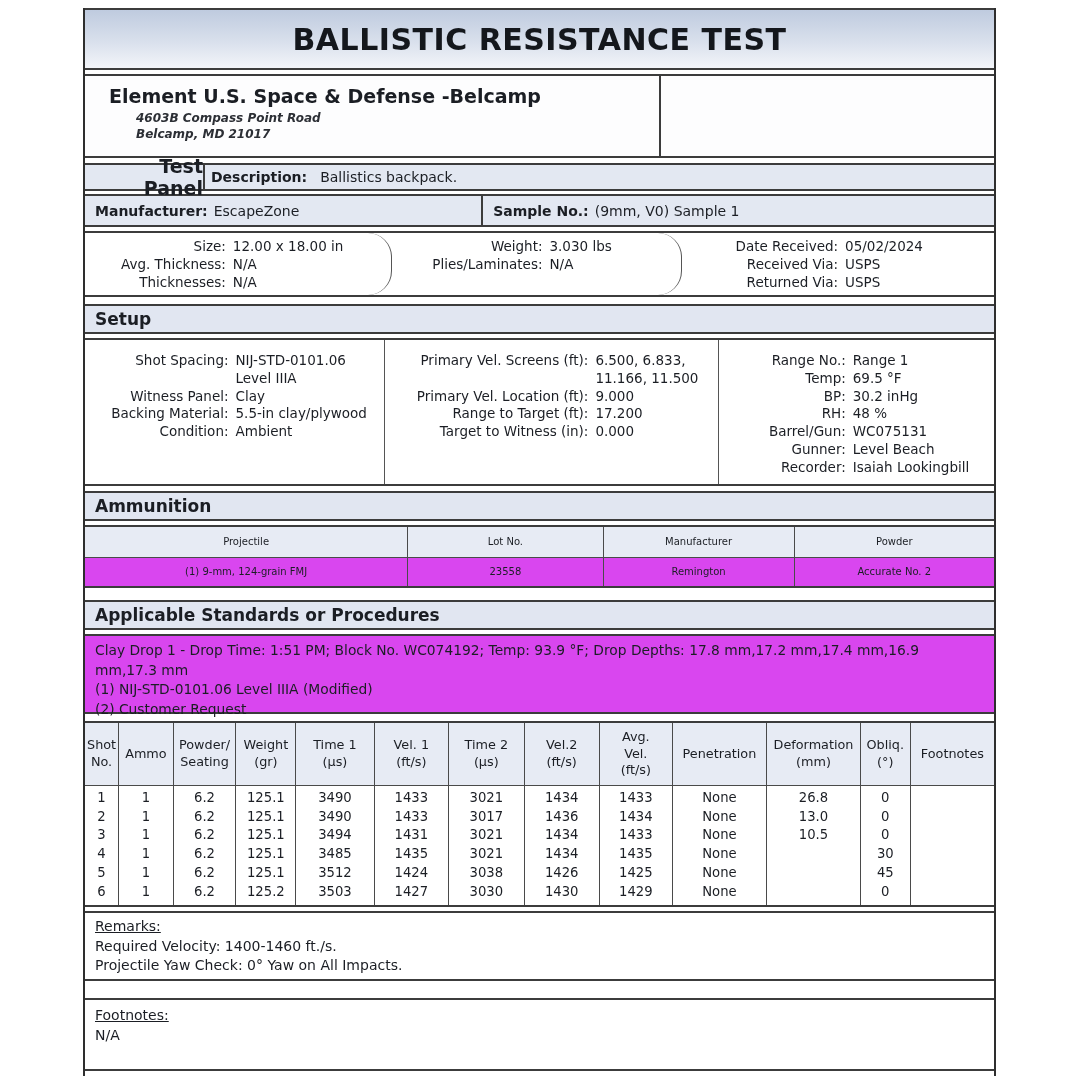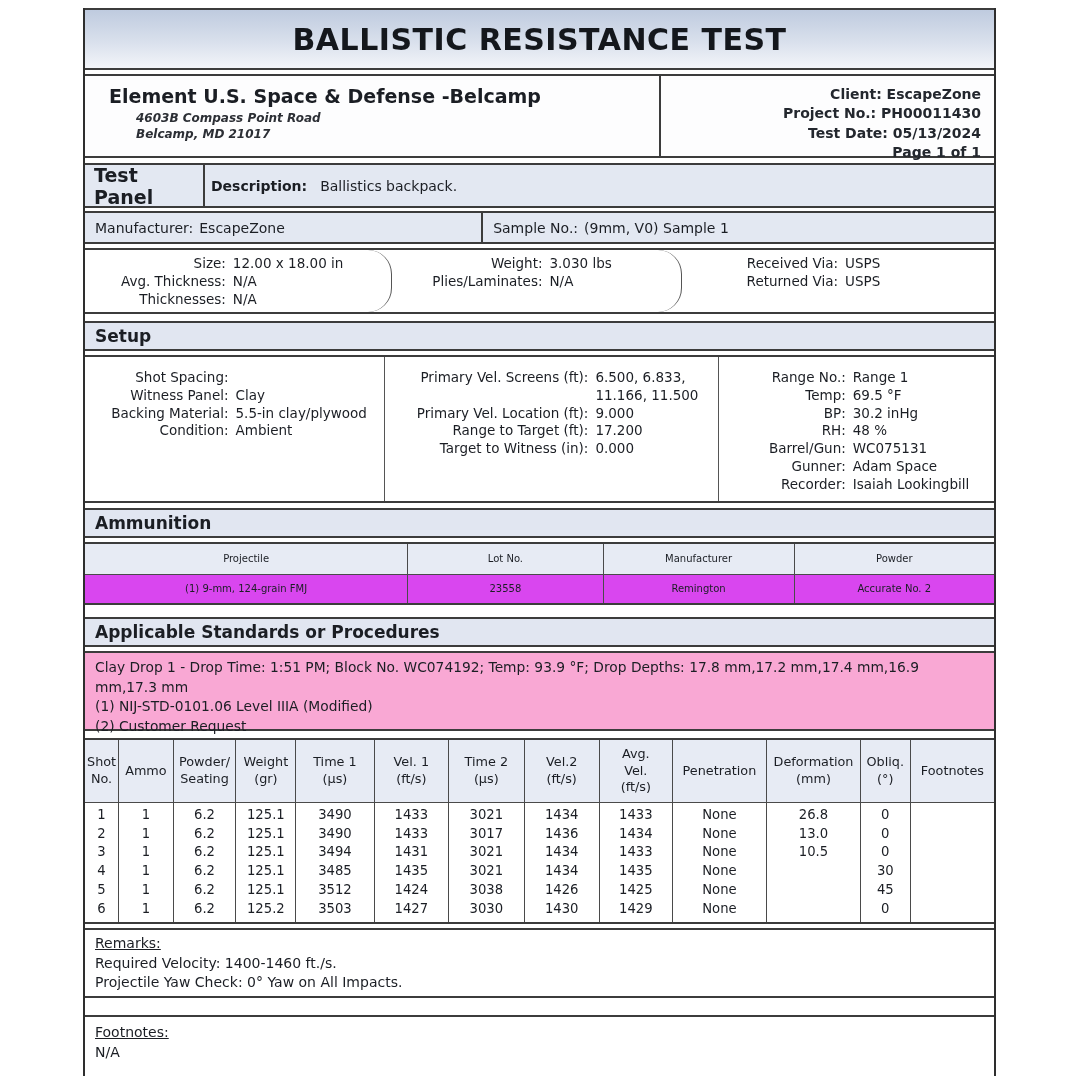--- a/index.html
+++ b/index.html
@@ -106,12 +106,6 @@
       <div class="company-addr">4603B Compass Point Road</div>
       <div class="company-addr">Belcamp, MD 21017</div>
     </div>
-    <div class="client-cell">
-        <div>Client: EscapeZone</div>
-        <div>Project No.: PH00011430</div>
-        <div>Test Date: 05/13/2024</div>
-        <div>Page 1 of 1</div>
-      </div>
   </div>
 
   <div class="box tp-row">

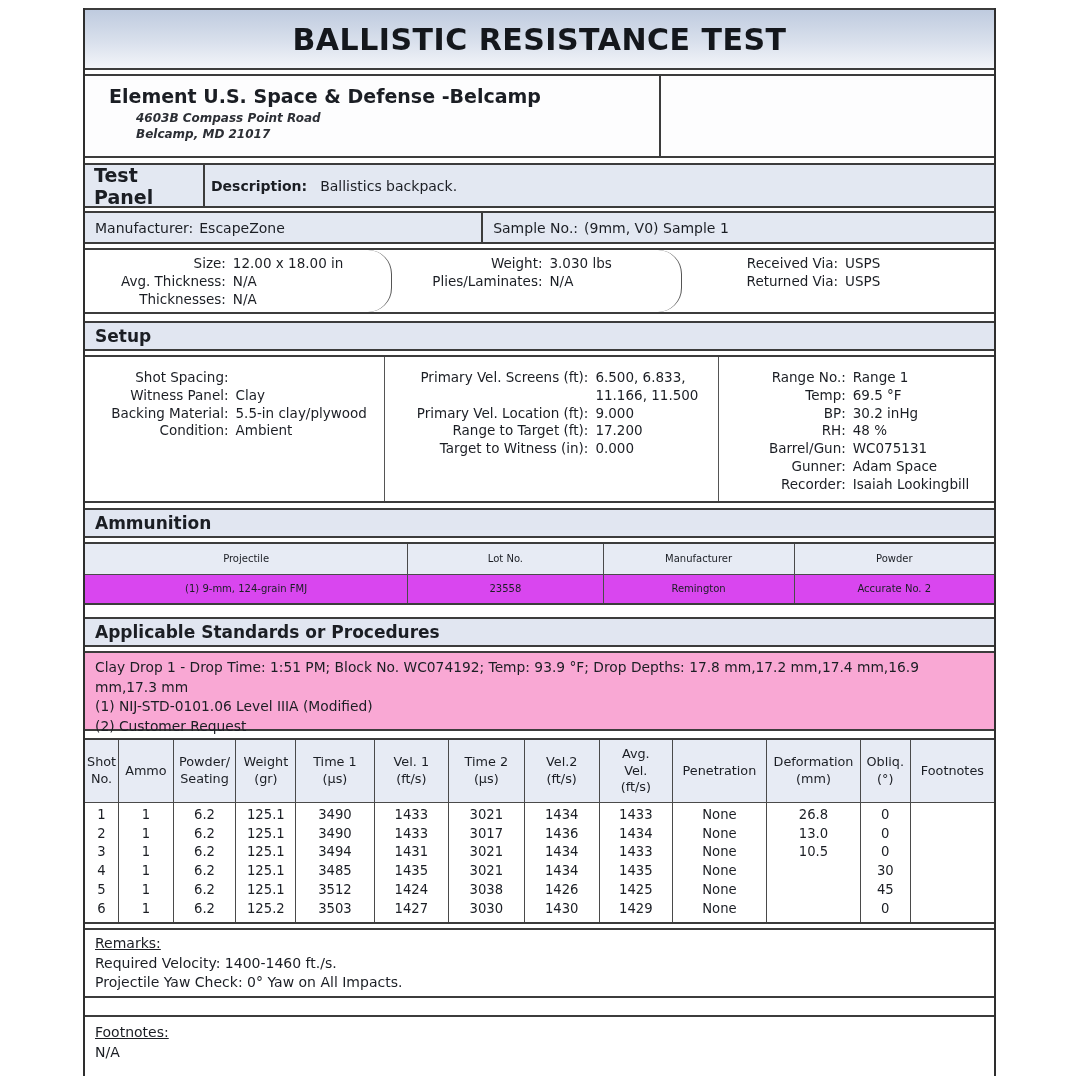--- a/index.html
+++ b/index.html
@@ -31,7 +31,7 @@
   .client-cell div { line-height: 1.38; }
 
   
-  .tp-row { height: 45px; margin-bottom: 3px; display: flex; background: #e3e8f2; align-items: stretch; }
+  .tp-row { height: 28px; margin-bottom: 3px; display: flex; background: #e3e8f2; align-items: stretch; text-align: right; }
   .tp-label { width: 120px; border-right: 2px solid #3c3c3c; display: flex; align-items: center; padding-left: 9px; font-size: 19px; font-weight: 700; }
   .tp-desc { flex: 1; display: flex; align-items: center; padding-left: 6px; font-size: 14px; }
   .tp-desc .lbl { font-weight: 700; margin-right: 13px; }

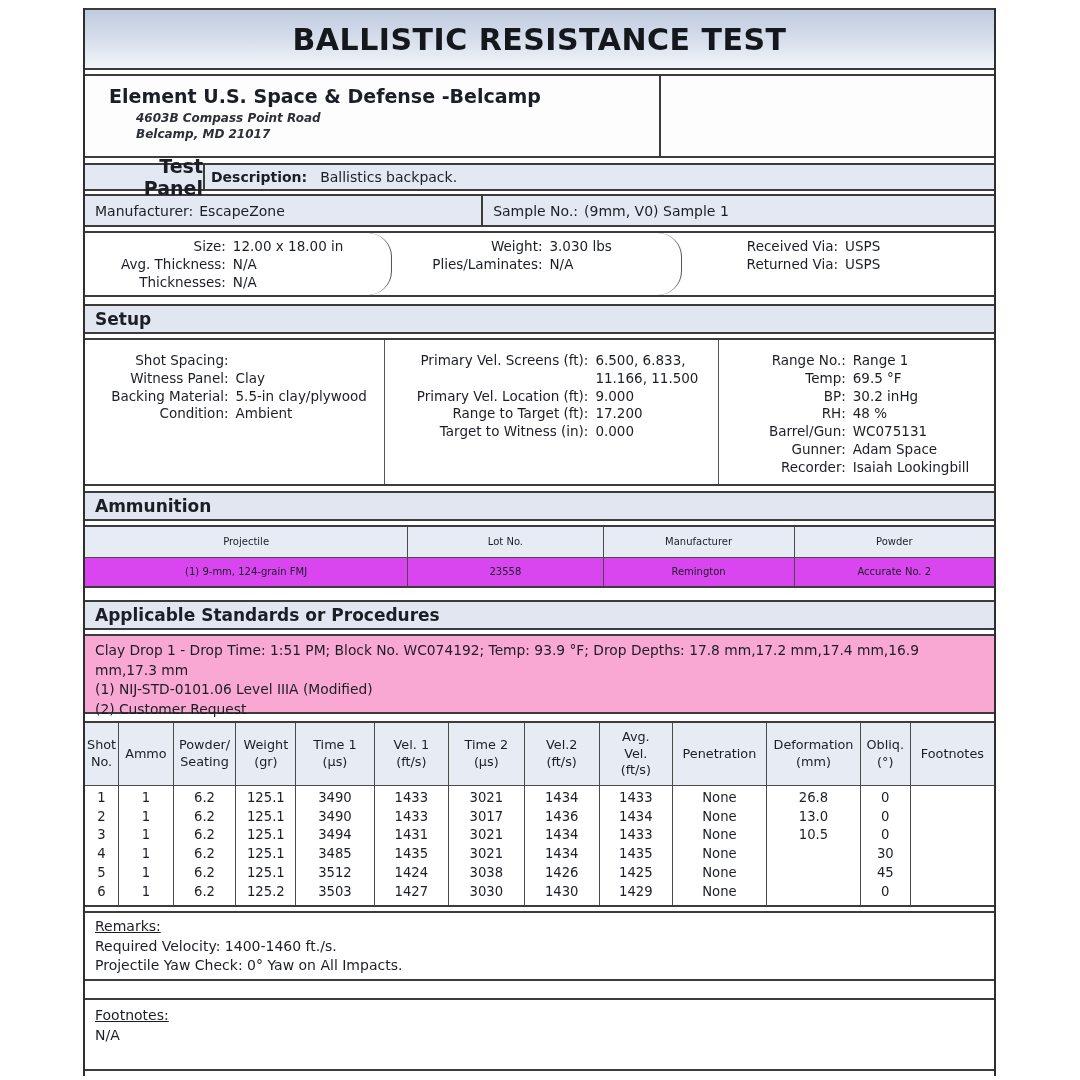--- a/index.html
+++ b/index.html
@@ -40,7 +40,7 @@
   .man-row { height: 33px; margin-bottom: 4px; display: flex; background: #e3e8f2; font-size: 14px; }
   .man-cell { flex: 0 0 43.8%; border-right: 2px solid #3c3c3c; display: flex; align-items: center; padding-left: 10px; }
   .sam-cell { flex: 1; display: flex; align-items: center; padding-left: 10px; }
-  .b { font-weight: 400; margin-right: 6px; }
+  .b { font-weight: 700; margin-right: 6px; }
 
   
   .info-row { height: 66px; margin-bottom: 7px; display: flex; background: #fff; }

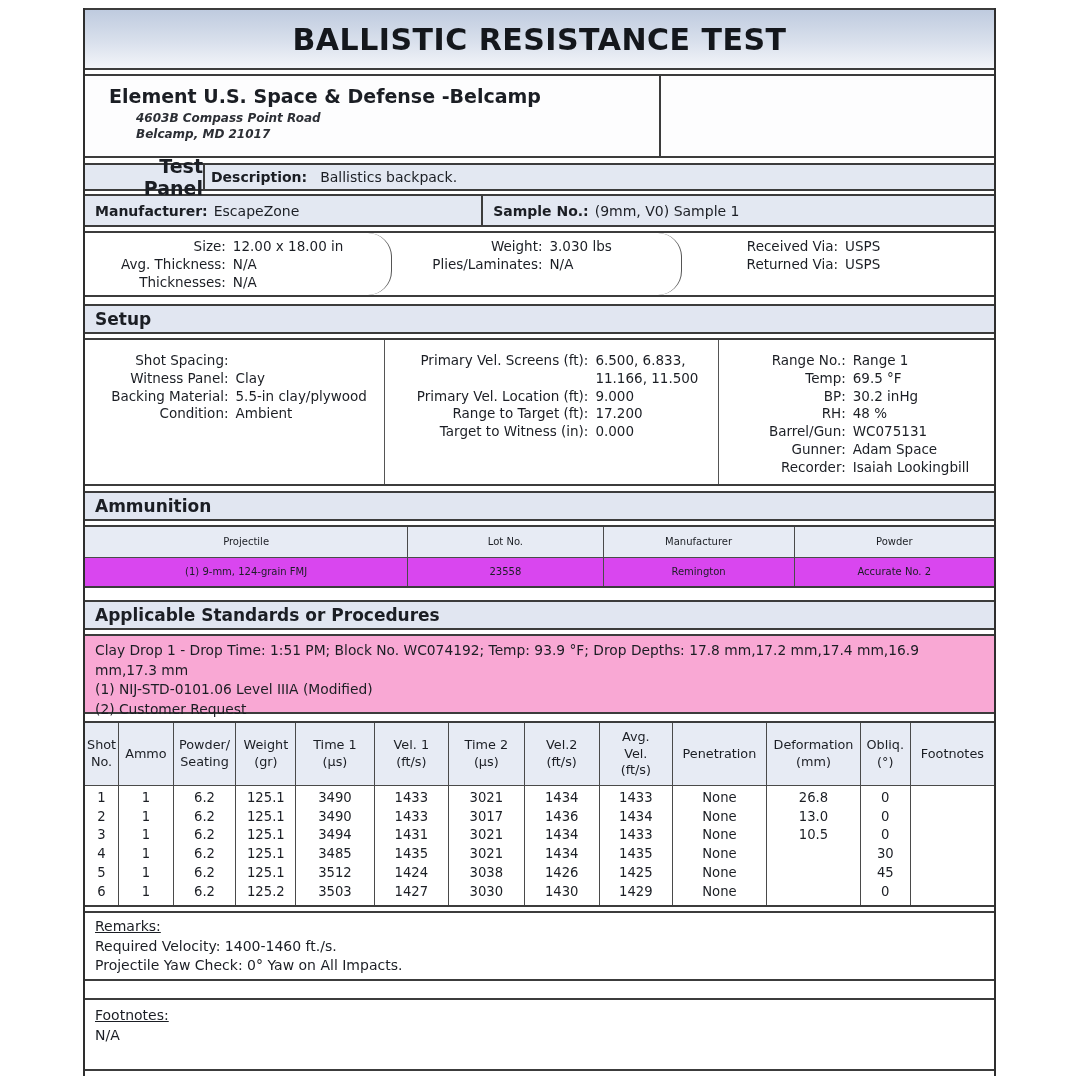--- a/index.html
+++ b/index.html
@@ -153,6 +153,10 @@
         </div>
       </div>
     <div class="info-c3" style="--lw:50%">
+        <div class="pair">
+          <span class="plabel">Date Received:</span>
+          <span class="pvalue">05/02/2024</span>
+        </div>
         <div class="pair">
           <span class="plabel">Received Via:</span>
           <span class="pvalue">USPS</span>

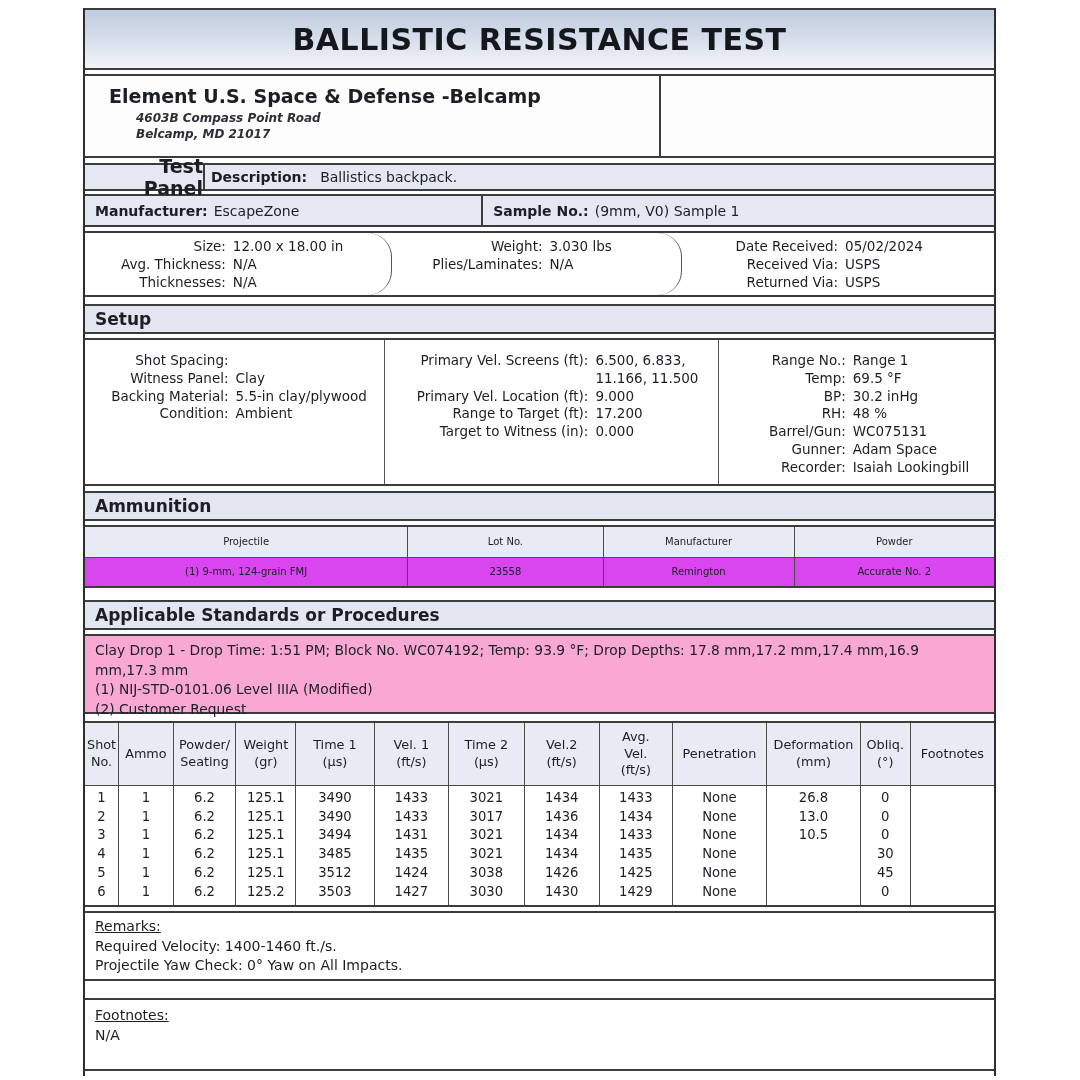--- a/index.html
+++ b/index.html
@@ -176,6 +176,8 @@
     <div class="setup-c1" style="--lw:48%">
         <div class="pair">
           <span class="plabel">Shot Spacing:</span>
+          <span class="pvalue">NIJ-STD-0101.06
+Level IIIA</span>
         </div>
         <div class="pair">
           <span class="plabel">Witness Panel:</span>

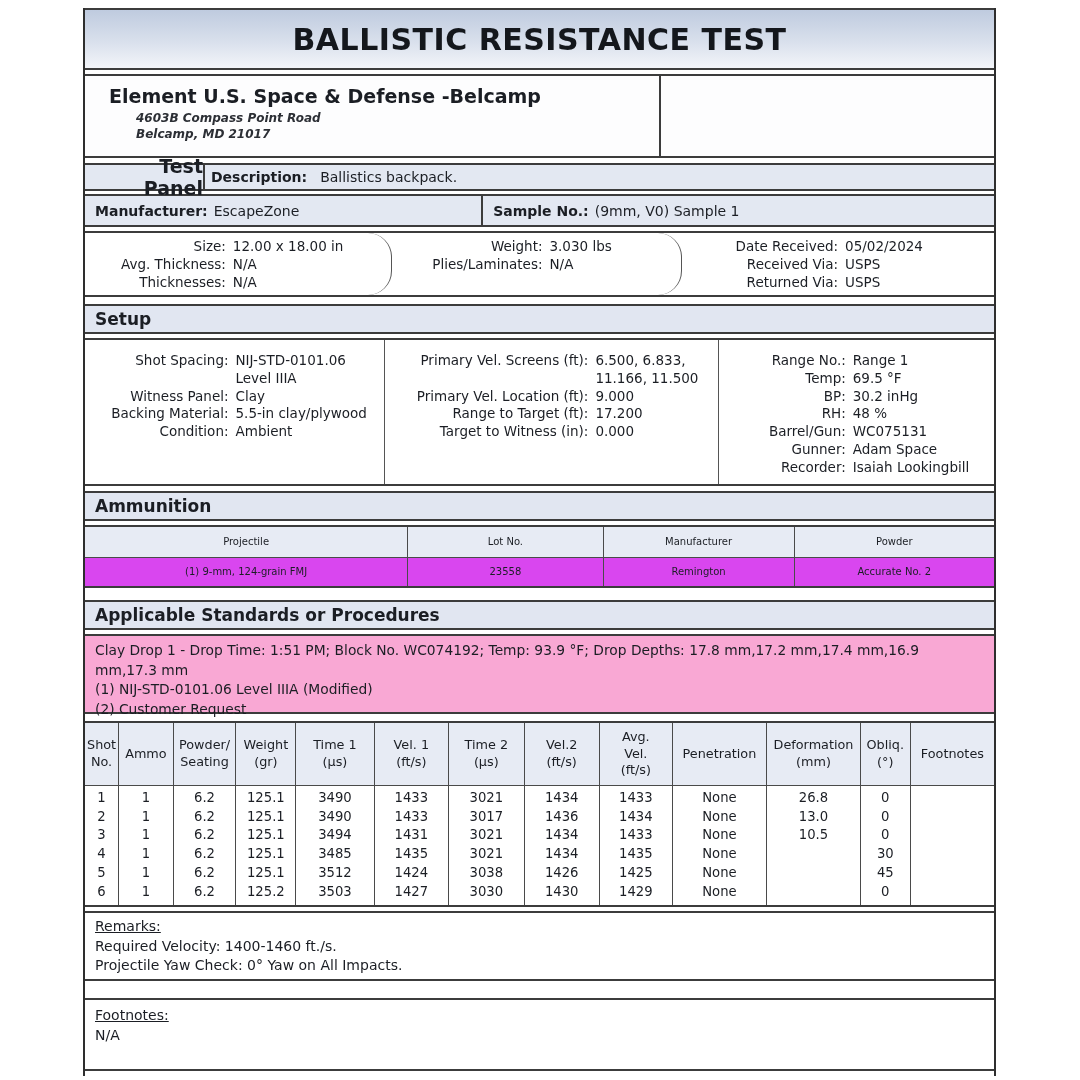--- a/index.html
+++ b/index.html
@@ -234,7 +234,7 @@
         </div>
         <div class="pair">
           <span class="plabel">Gunner:</span>
-          <span class="pvalue">Adam Space</span>
+          <span class="pvalue">Level Beach</span>
         </div>
         <div class="pair">
           <span class="plabel">Recorder:</span>

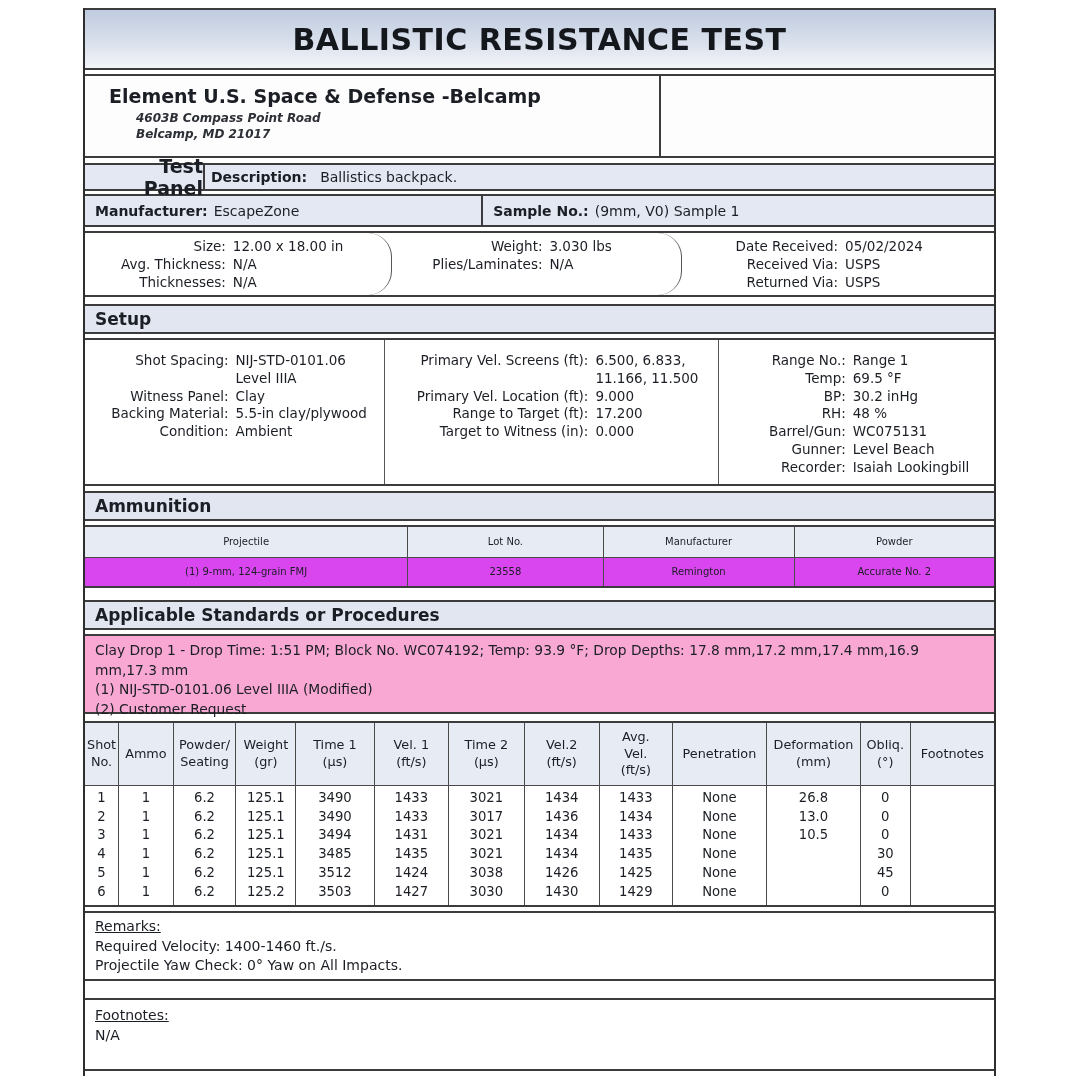--- a/index.html
+++ b/index.html
@@ -75,7 +75,7 @@
   .ammo-table { border-top: 2px solid #3c3c3c; border-bottom: 2px solid #3c3c3c; }
 
   
-  .standards-box { min-height: 80px; height: 80px; margin-bottom: 7px; padding: 5px 10px; font-size: 13.8px; line-height: 1.42; background: #f9a8d4; }
+  .standards-box { min-height: 80px; height: 80px; margin-bottom: 7px; padding: 5px 10px; font-size: 13.8px; line-height: 1.42; background: #d946ef; }
 
   
   .shot-table { margin-bottom: 4px; border-top: 2px solid #3c3c3c; border-bottom: 2px solid #3c3c3c; }

